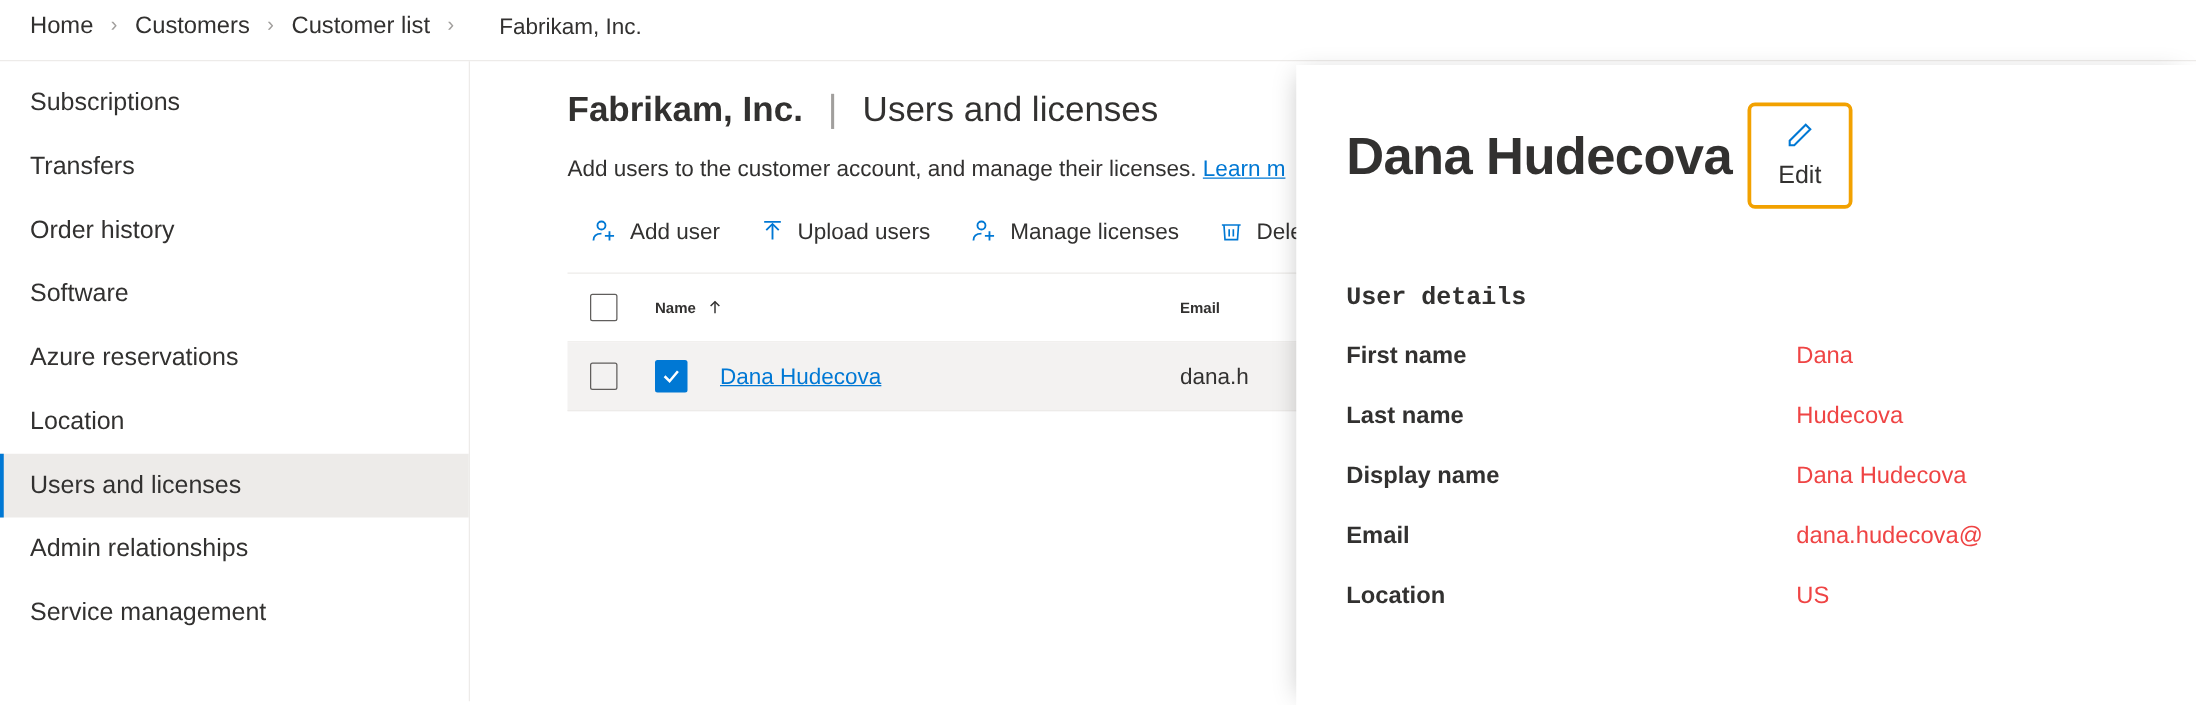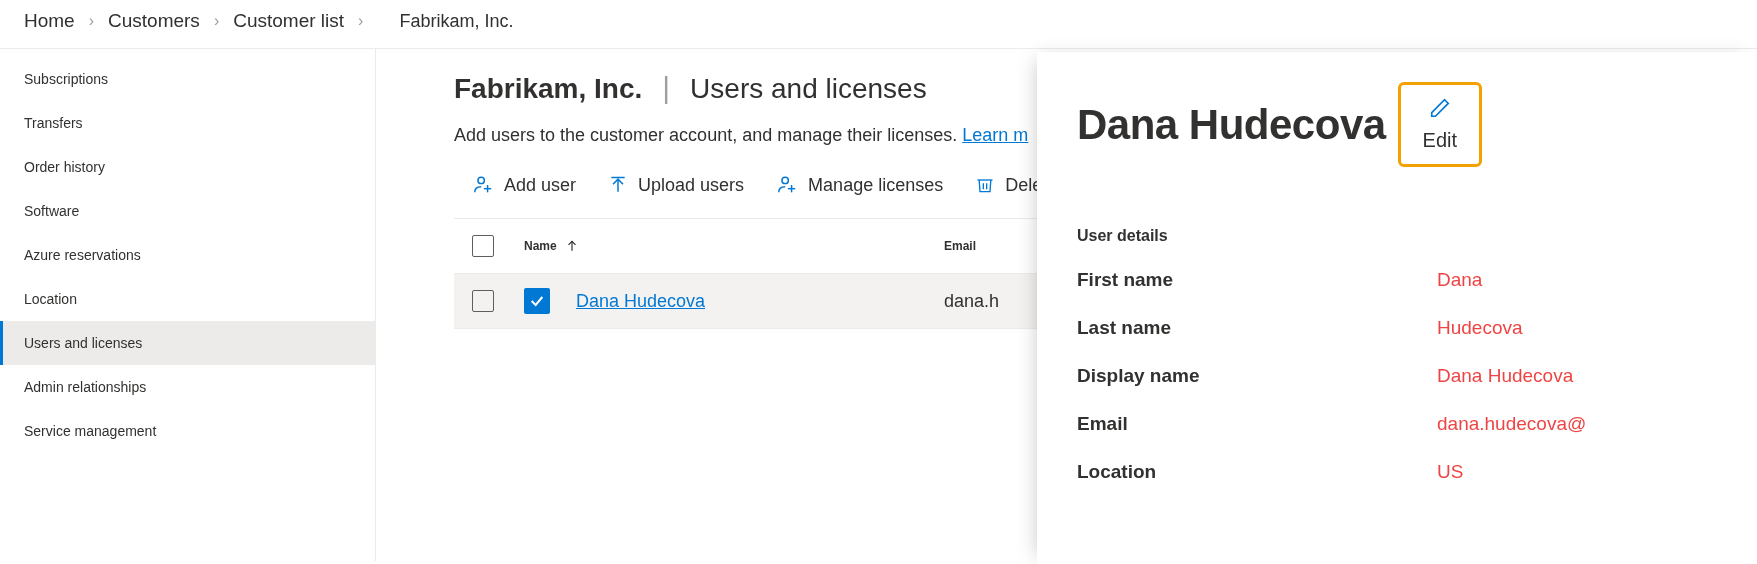--- a/index.html
+++ b/index.html
@@ -40,7 +40,7 @@
   }
   .side-item {
     padding: 14px 24px;
-    font-size: 14px;
+    font-size: 20px;
     color: #323130;
     cursor: pointer;
     position: relative;

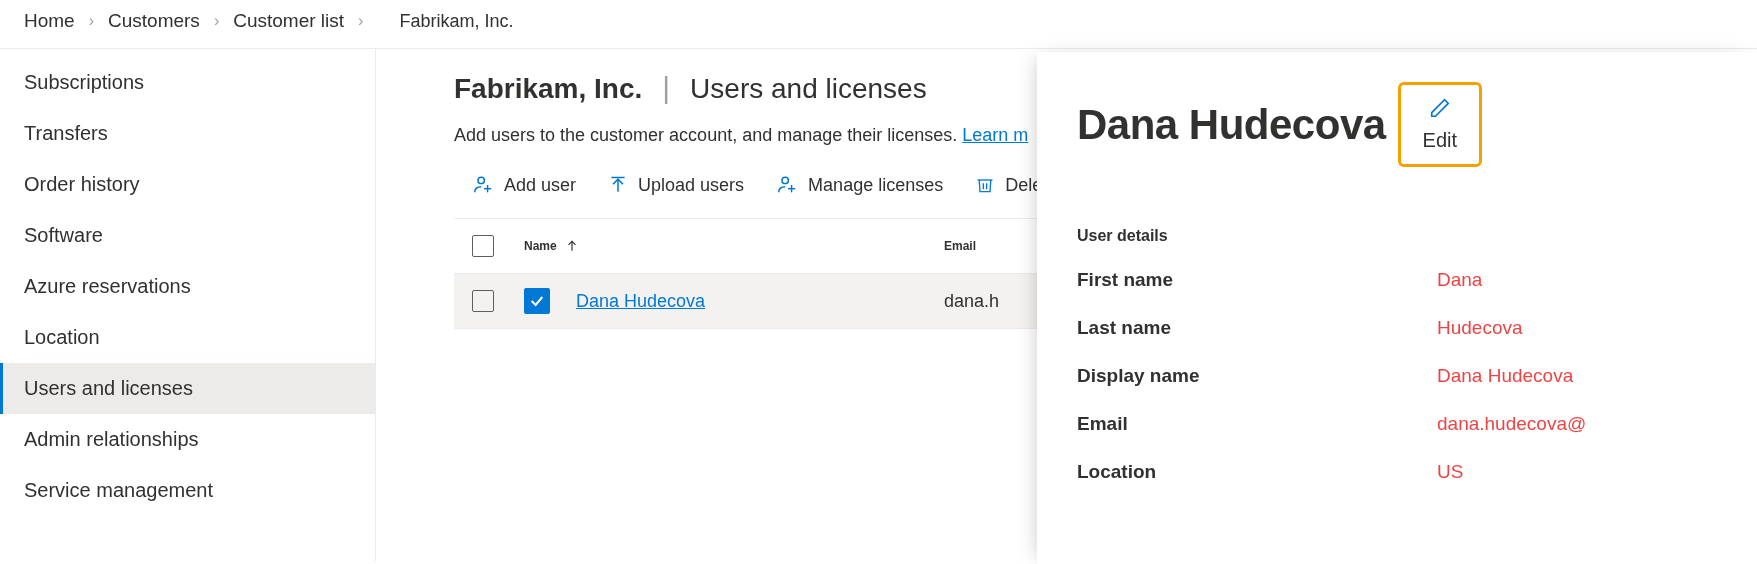--- a/index.html
+++ b/index.html
@@ -150,7 +150,7 @@
     cursor: pointer;
     flex-direction: column;
   }
-  .details-h { font-size: 16px; font-weight: 700; margin-bottom: 24px; }
+  .details-h { font-size: 20px; font-weight: 700; margin-bottom: 24px; font-family: Liberation Mono, monospace; }
   .detail-row {
     display: flex;
     align-items: center;

